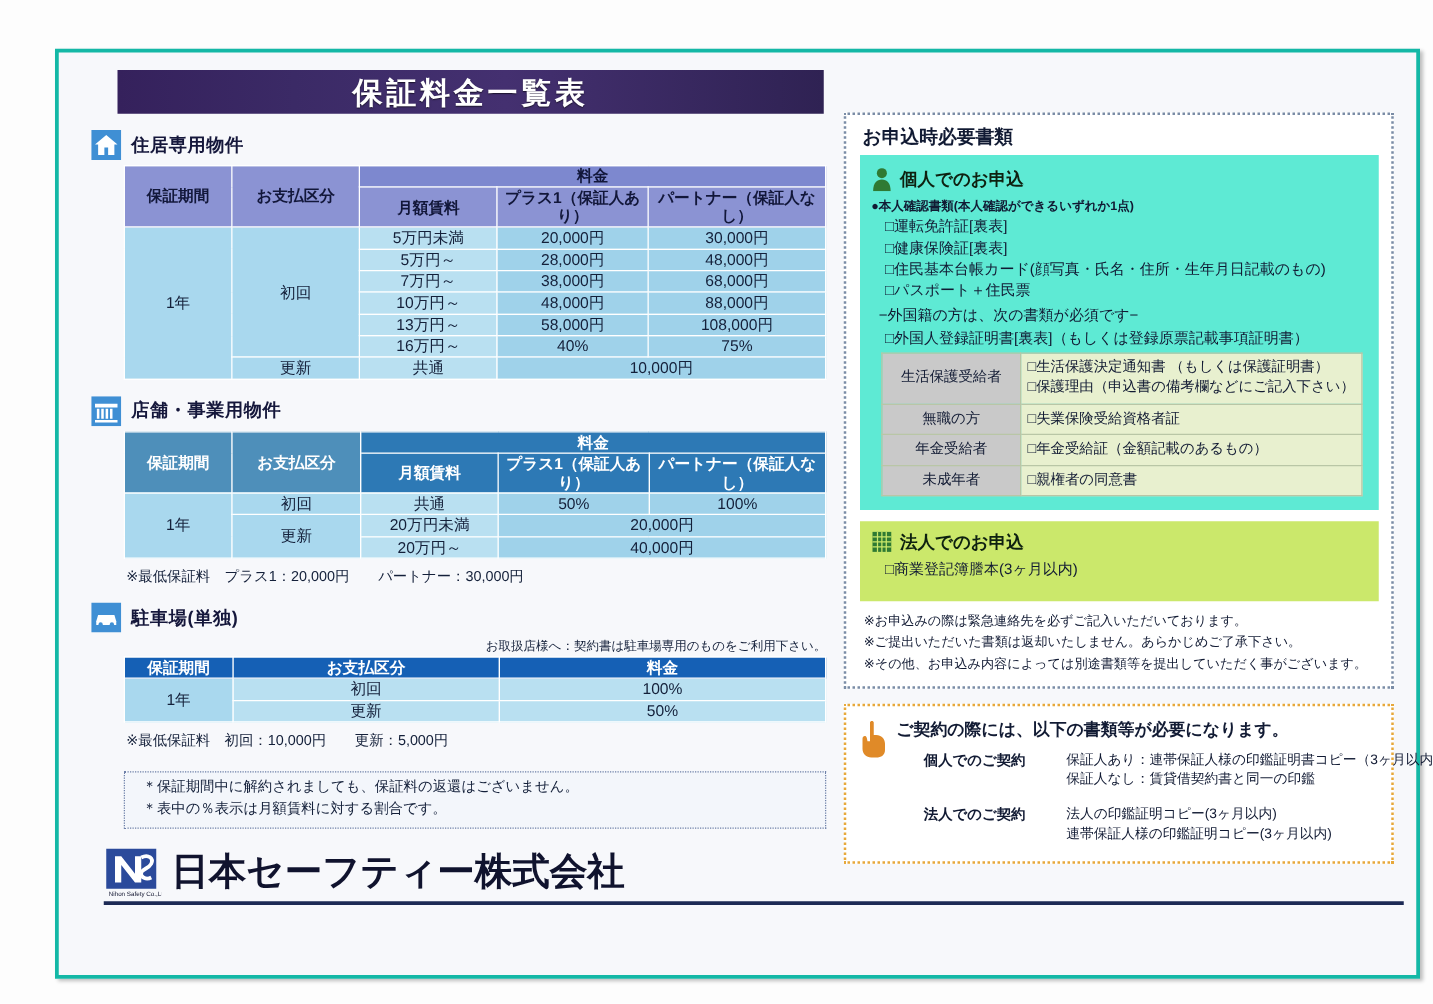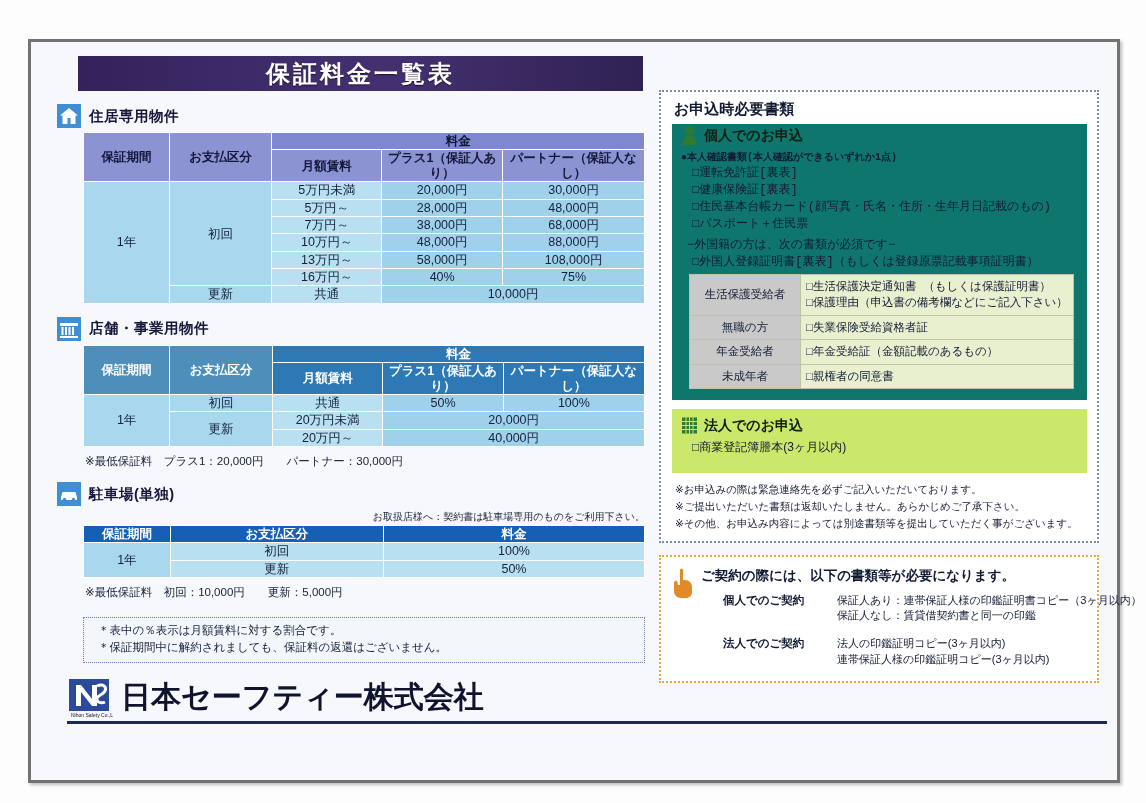--- a/index.html
+++ b/index.html
@@ -16,8 +16,8 @@
     background:#fdfdfd;
   }
   #frame{
-    position:absolute;left:28px;top:39px;width:1086px;height:738px;
-    border:3px solid #737373;
+    position:absolute;left:44px;top:39px;width:1086px;height:738px;
+    border:3px solid #14b8a6;
     background:#f7f8fb;
     box-shadow:2px 2px 3px rgba(0,0,0,.25);
   }

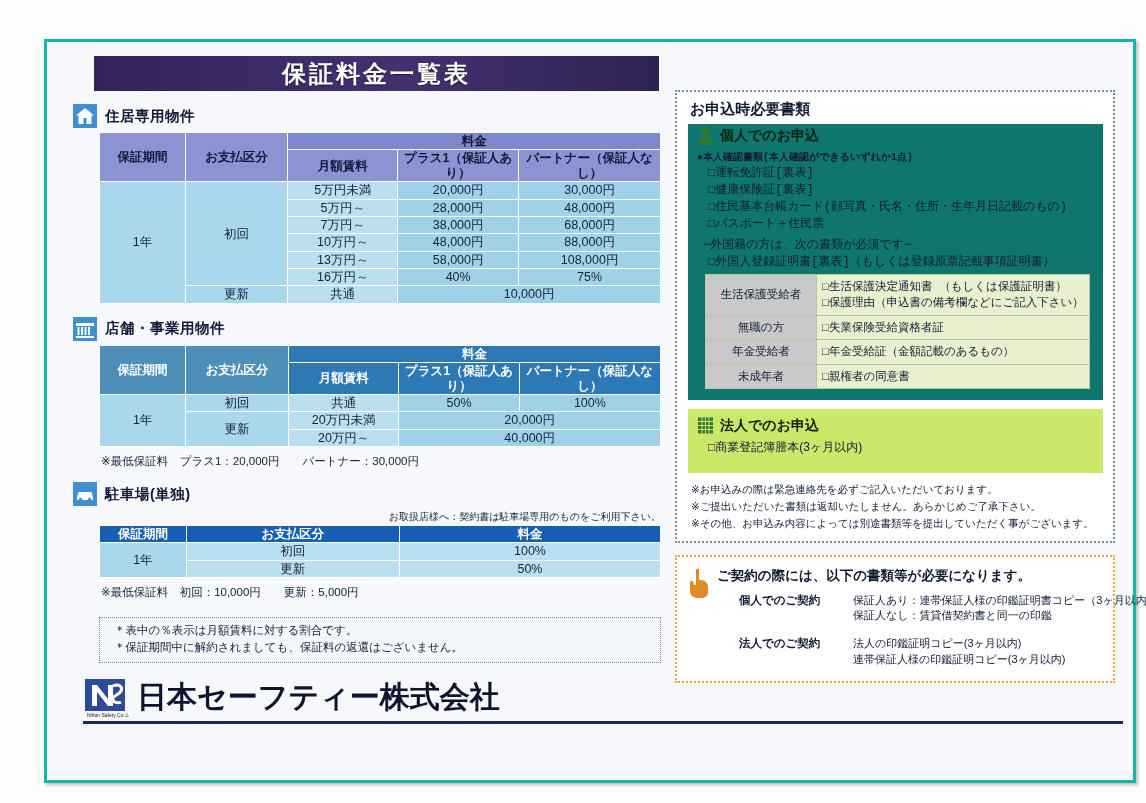--- a/index.html
+++ b/index.html
@@ -92,7 +92,7 @@
     padding:8px 10px 9px 11px;
   }
   .dbox-title{font-size:15px;font-weight:bold;color:#111a33;margin:0 0 5px 2px;}
-  .green{background:#0f766e;padding:2px 9px 9px 9px;font-family:Liberation Mono, monospace;}
+  .green{background:#5eead4;padding:10px 9px 9px 9px;}
   .gh{display:flex;align-items:center;gap:6px;margin:0 0 5px 0;}
   .gh-ico{width:17px;height:19px;flex:0 0 auto;}
   .gh-txt{font-size:14px;font-weight:bold;color:#0e2110;}

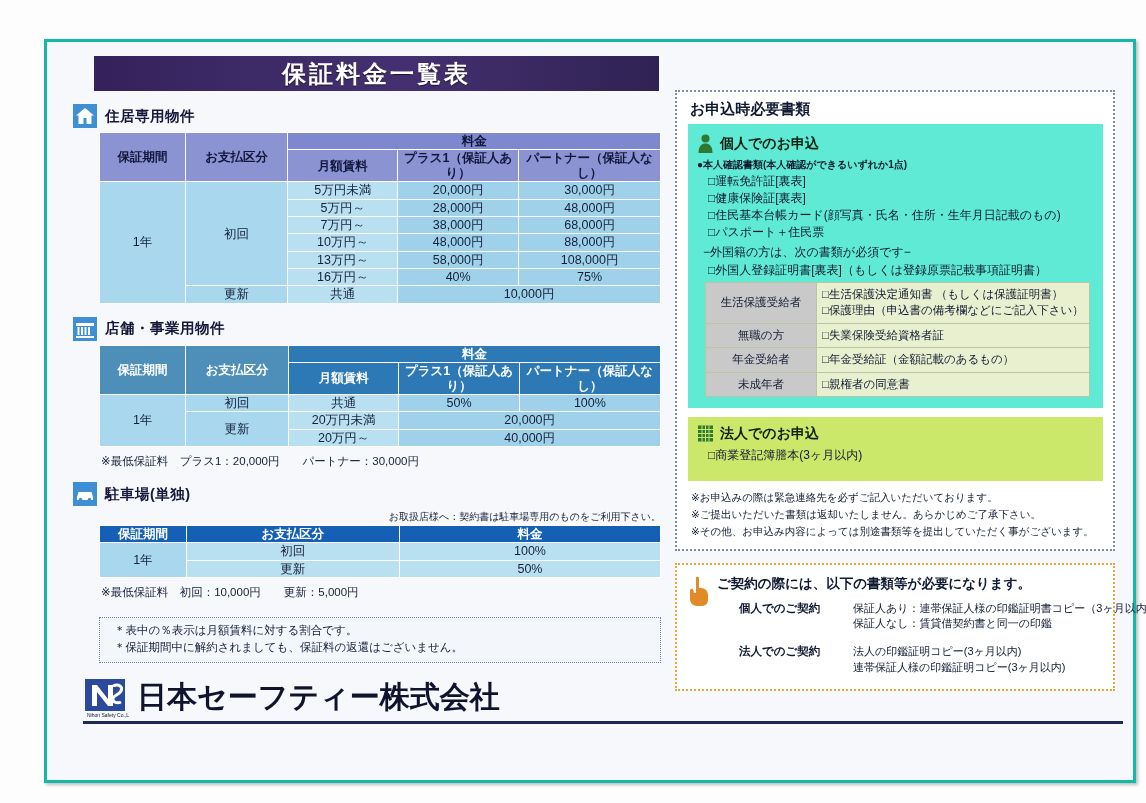--- a/index.html
+++ b/index.html
@@ -295,8 +295,8 @@
       <div class="note">※最低保証料　初回：10,000円　　更新：5,000円</div>
 
       <div class="footbox">
+        <div>＊保証期間中に解約されましても、保証料の返還はございません。</div>
         <div>＊表中の％表示は月額賃料に対する割合です。</div>
-        <div>＊保証期間中に解約されましても、保証料の返還はございません。</div>
       </div>
 
       <div class="logo-row">

